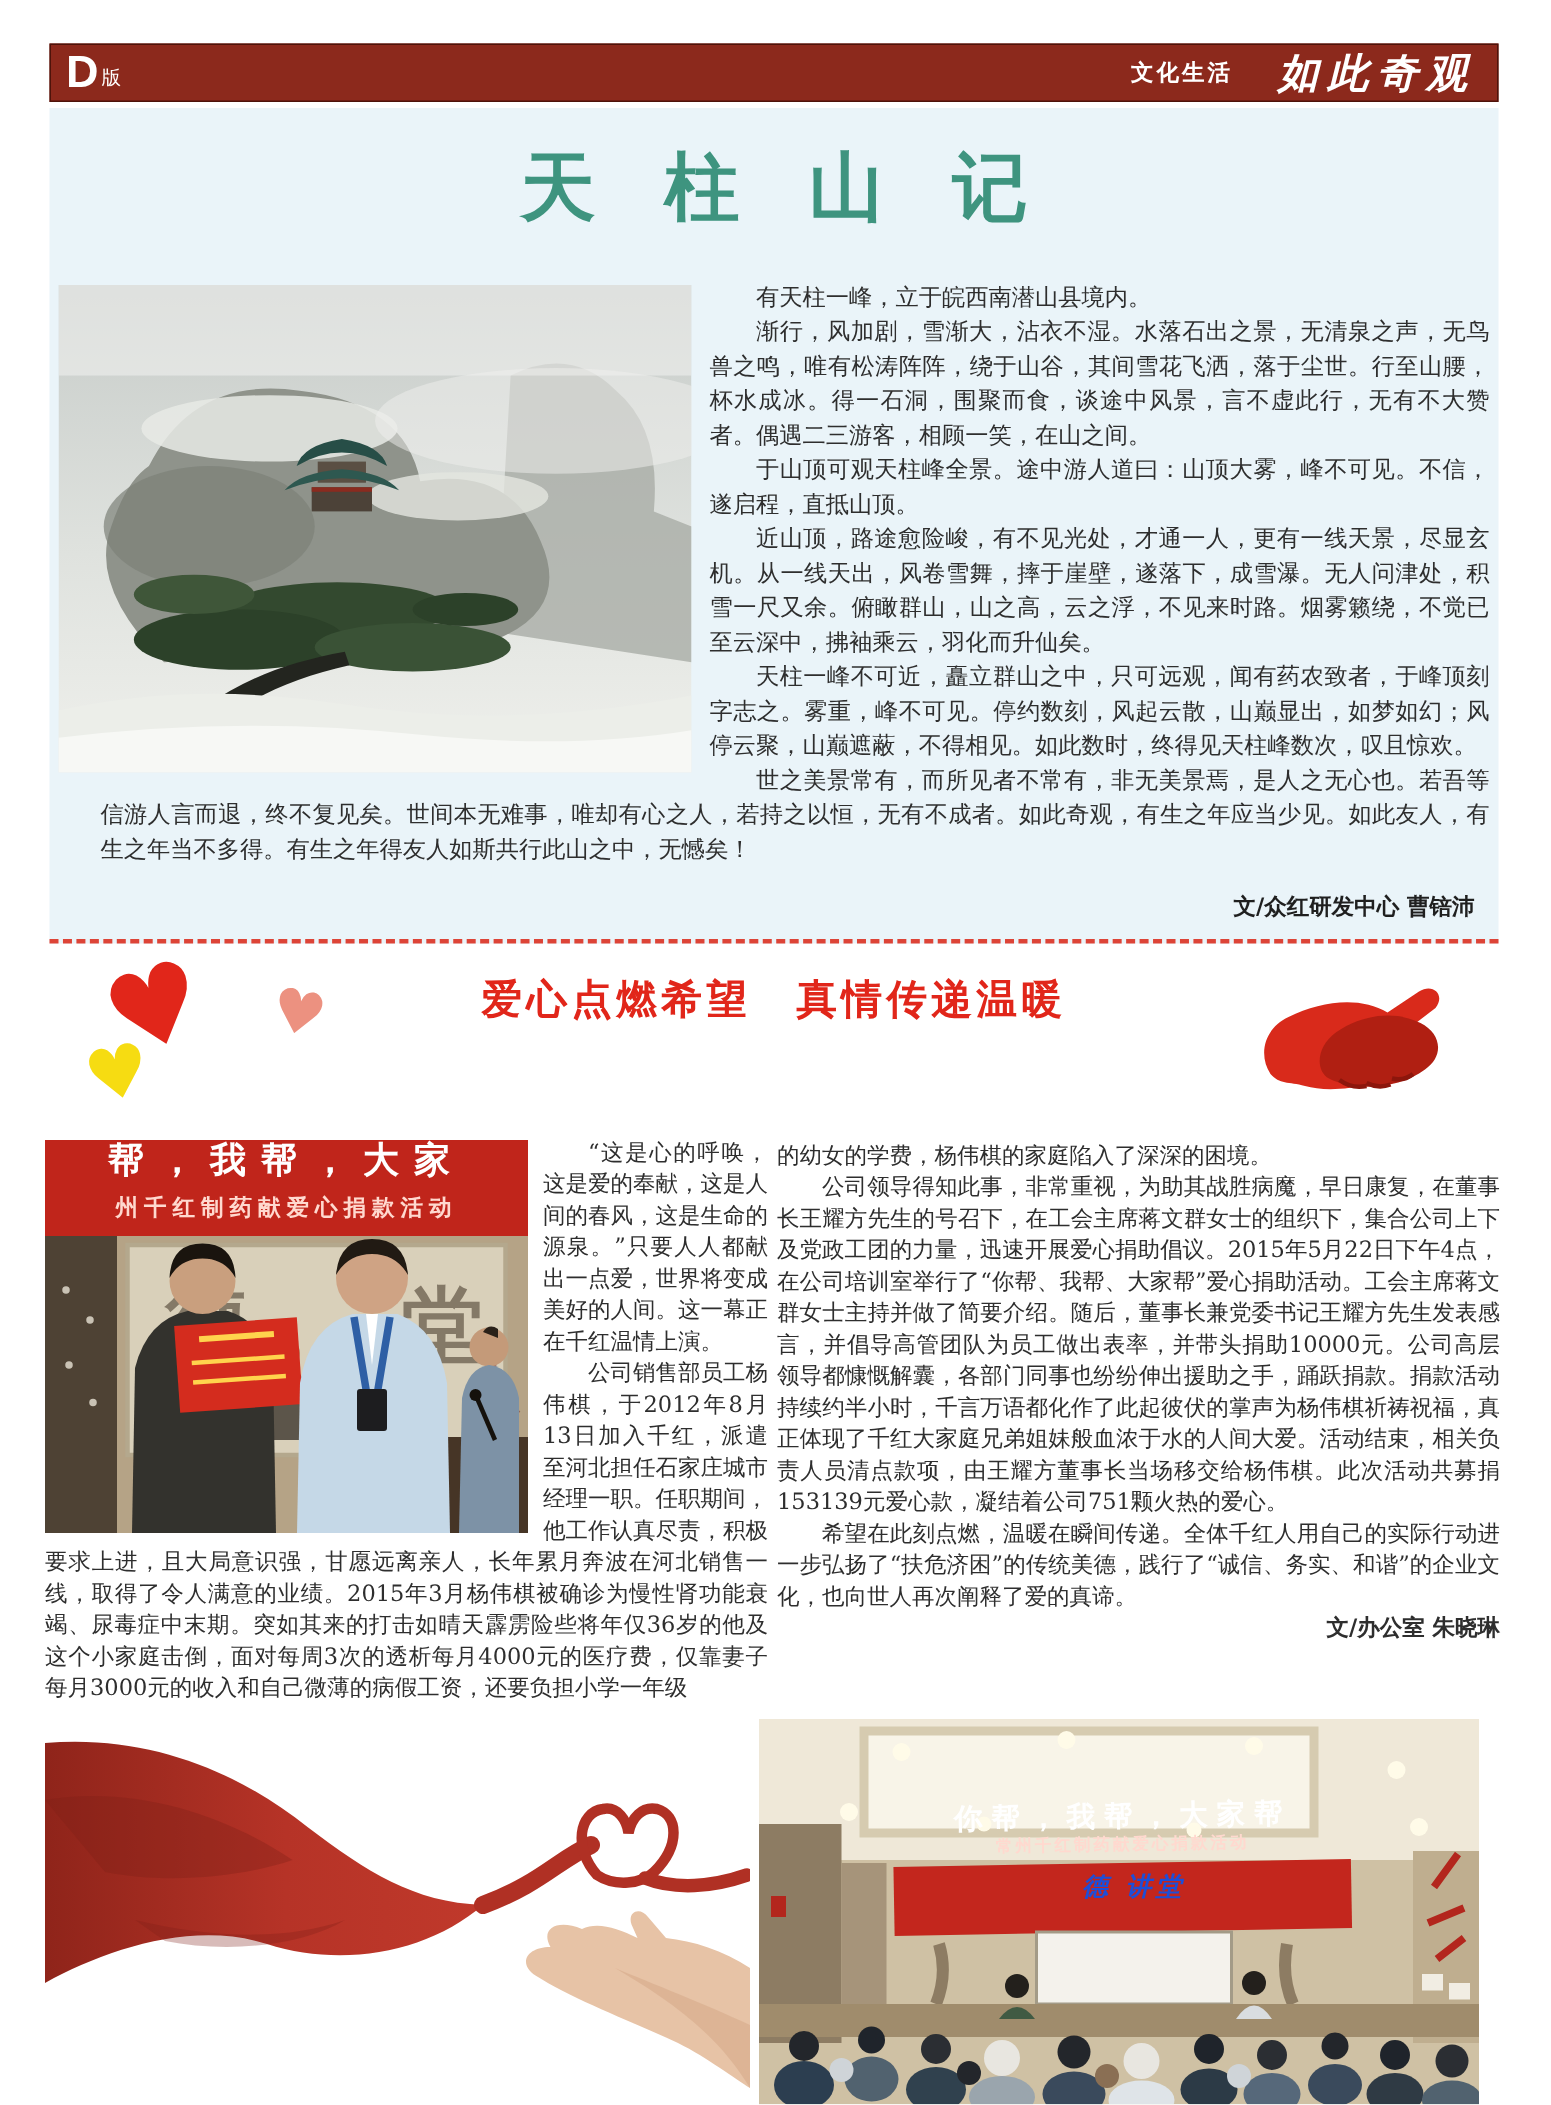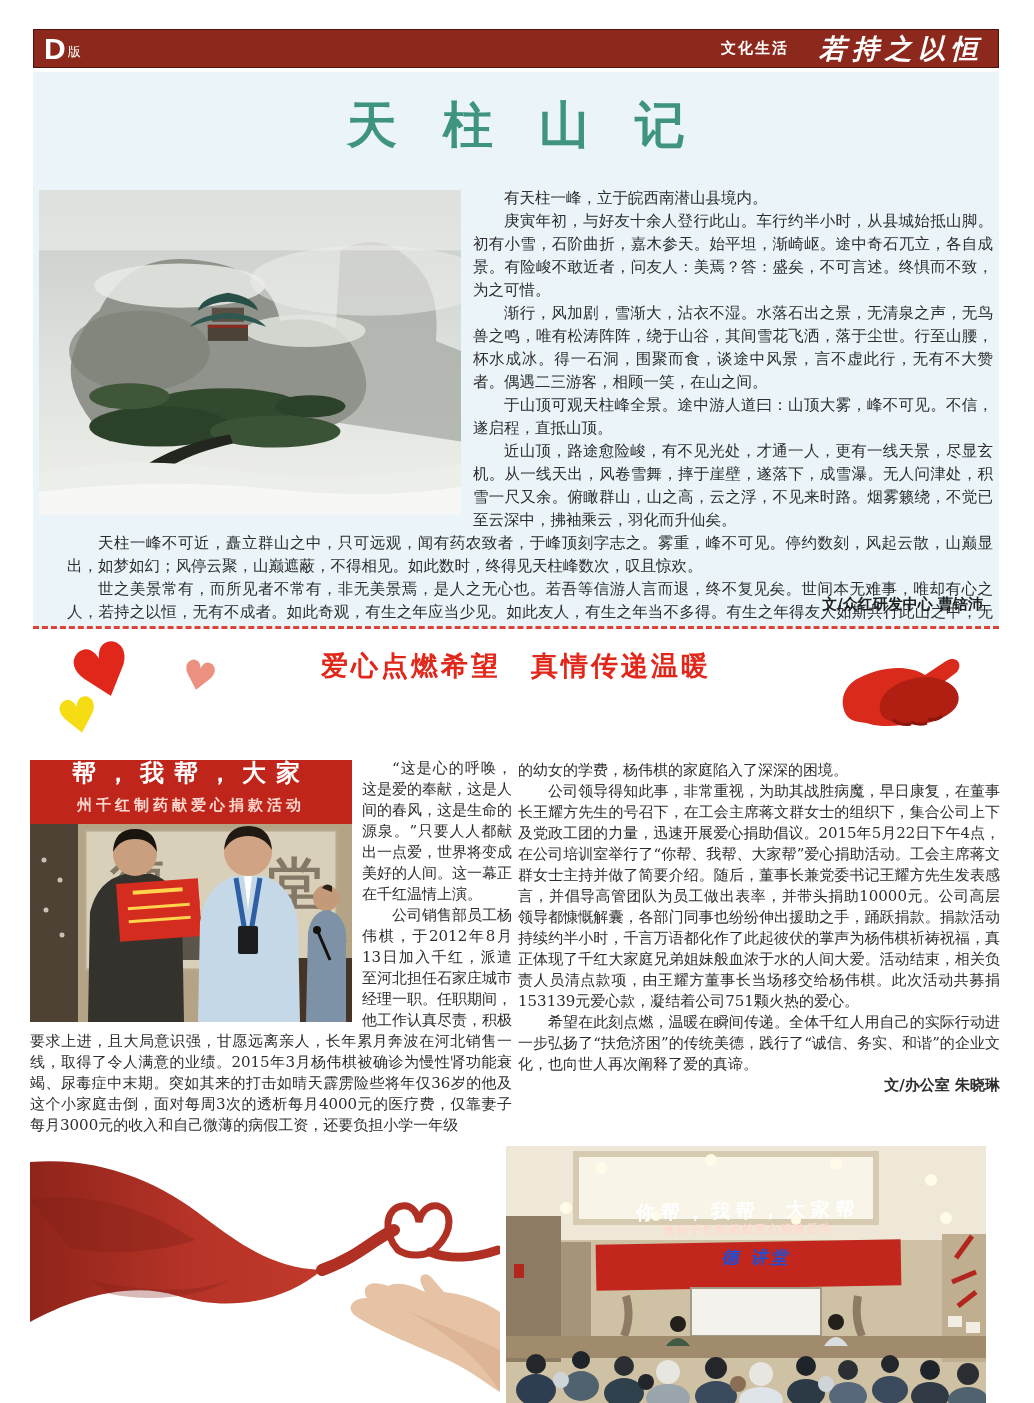--- a/index.html
+++ b/index.html
@@ -76,7 +76,7 @@
     </div>
     <div class="header-right">
       <span class="section-label">文化生活</span>
-      <span class="masthead">若持之以恒</span>
+      <span class="masthead">如此奇观</span>
     </div>
   </div>
 

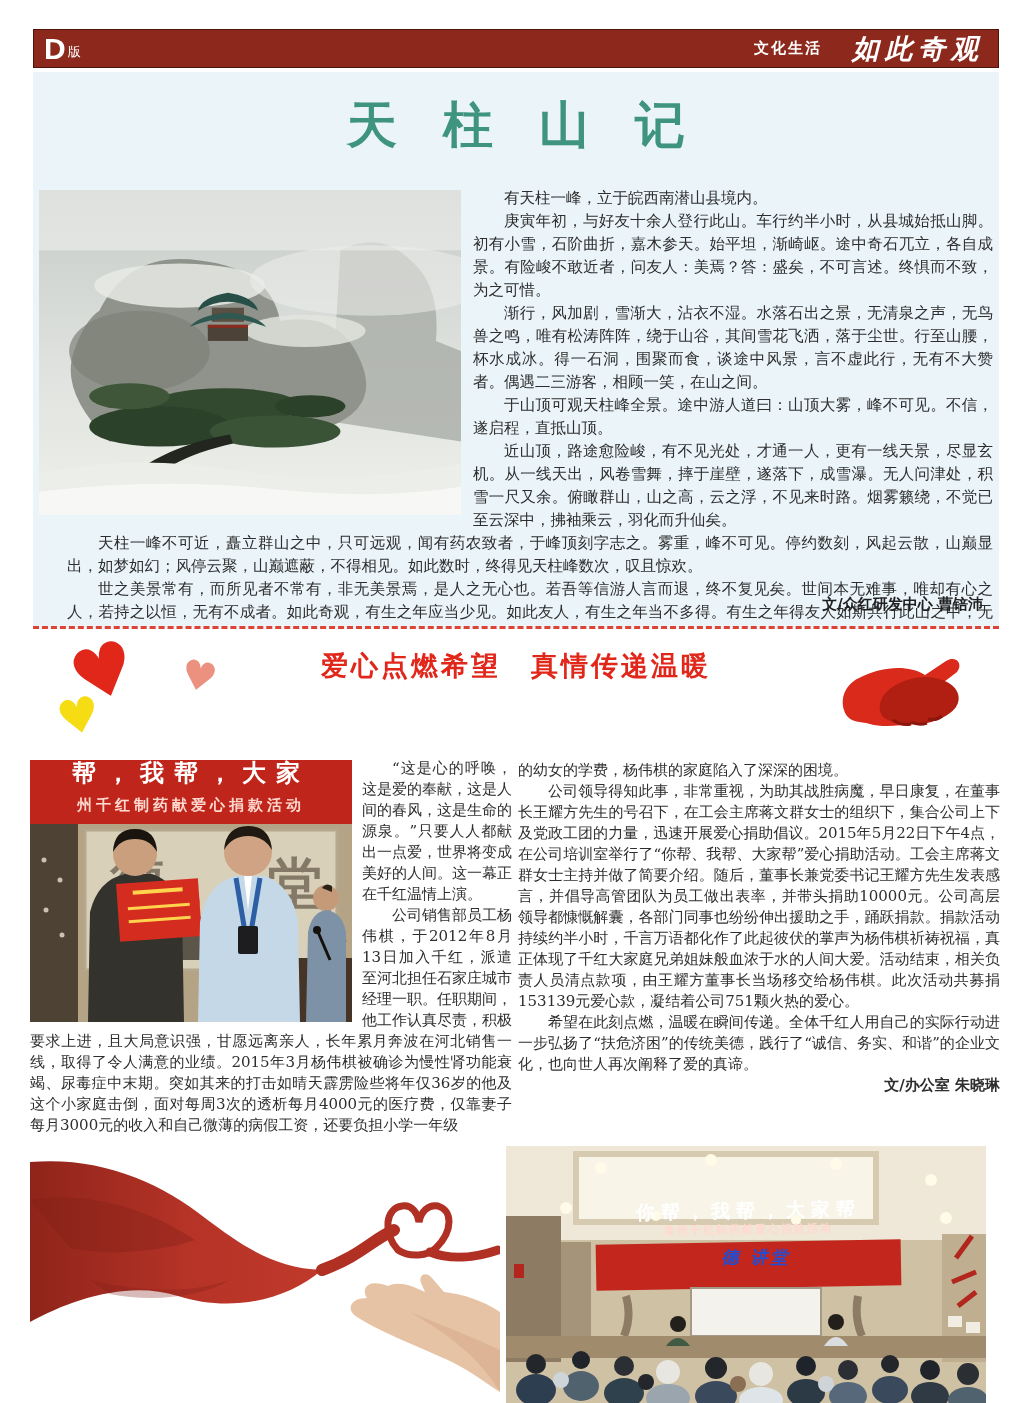--- a/index.html
+++ b/index.html
@@ -116,7 +116,6 @@
         <ellipse cx="330" cy="90" rx="120" ry="35" fill="#eff0ed" opacity=".5"></ellipse>
       </svg>
       <p>有天柱一峰，立于皖西南潜山县境内。</p>
-      <p>庚寅年初，与好友十余人登行此山。车行约半小时，从县城始抵山脚。初有小雪，石阶曲折，嘉木参天。始平坦，渐崎岖。途中奇石兀立，各自成景。有险峻不敢近者，问友人：美焉？答：盛矣，不可言述。终惧而不致，为之可惜。</p>
       <p>渐行，风加剧，雪渐大，沾衣不湿。水落石出之景，无清泉之声，无鸟兽之鸣，唯有松涛阵阵，绕于山谷，其间雪花飞洒，落于尘世。行至山腰，杯水成冰。得一石洞，围聚而食，谈途中风景，言不虚此行，无有不大赞者。偶遇二三游客，相顾一笑，在山之间。</p>
       <p>于山顶可观天柱峰全景。途中游人道曰：山顶大雾，峰不可见。不信，遂启程，直抵山顶。</p>
       <p>近山顶，路途愈险峻，有不见光处，才通一人，更有一线天景，尽显玄机。从一线天出，风卷雪舞，摔于崖壁，遂落下，成雪瀑。无人问津处，积雪一尺又余。俯瞰群山，山之高，云之浮，不见来时路。烟雾籁绕，不觉已至云深中，拂袖乘云，羽化而升仙矣。</p>

